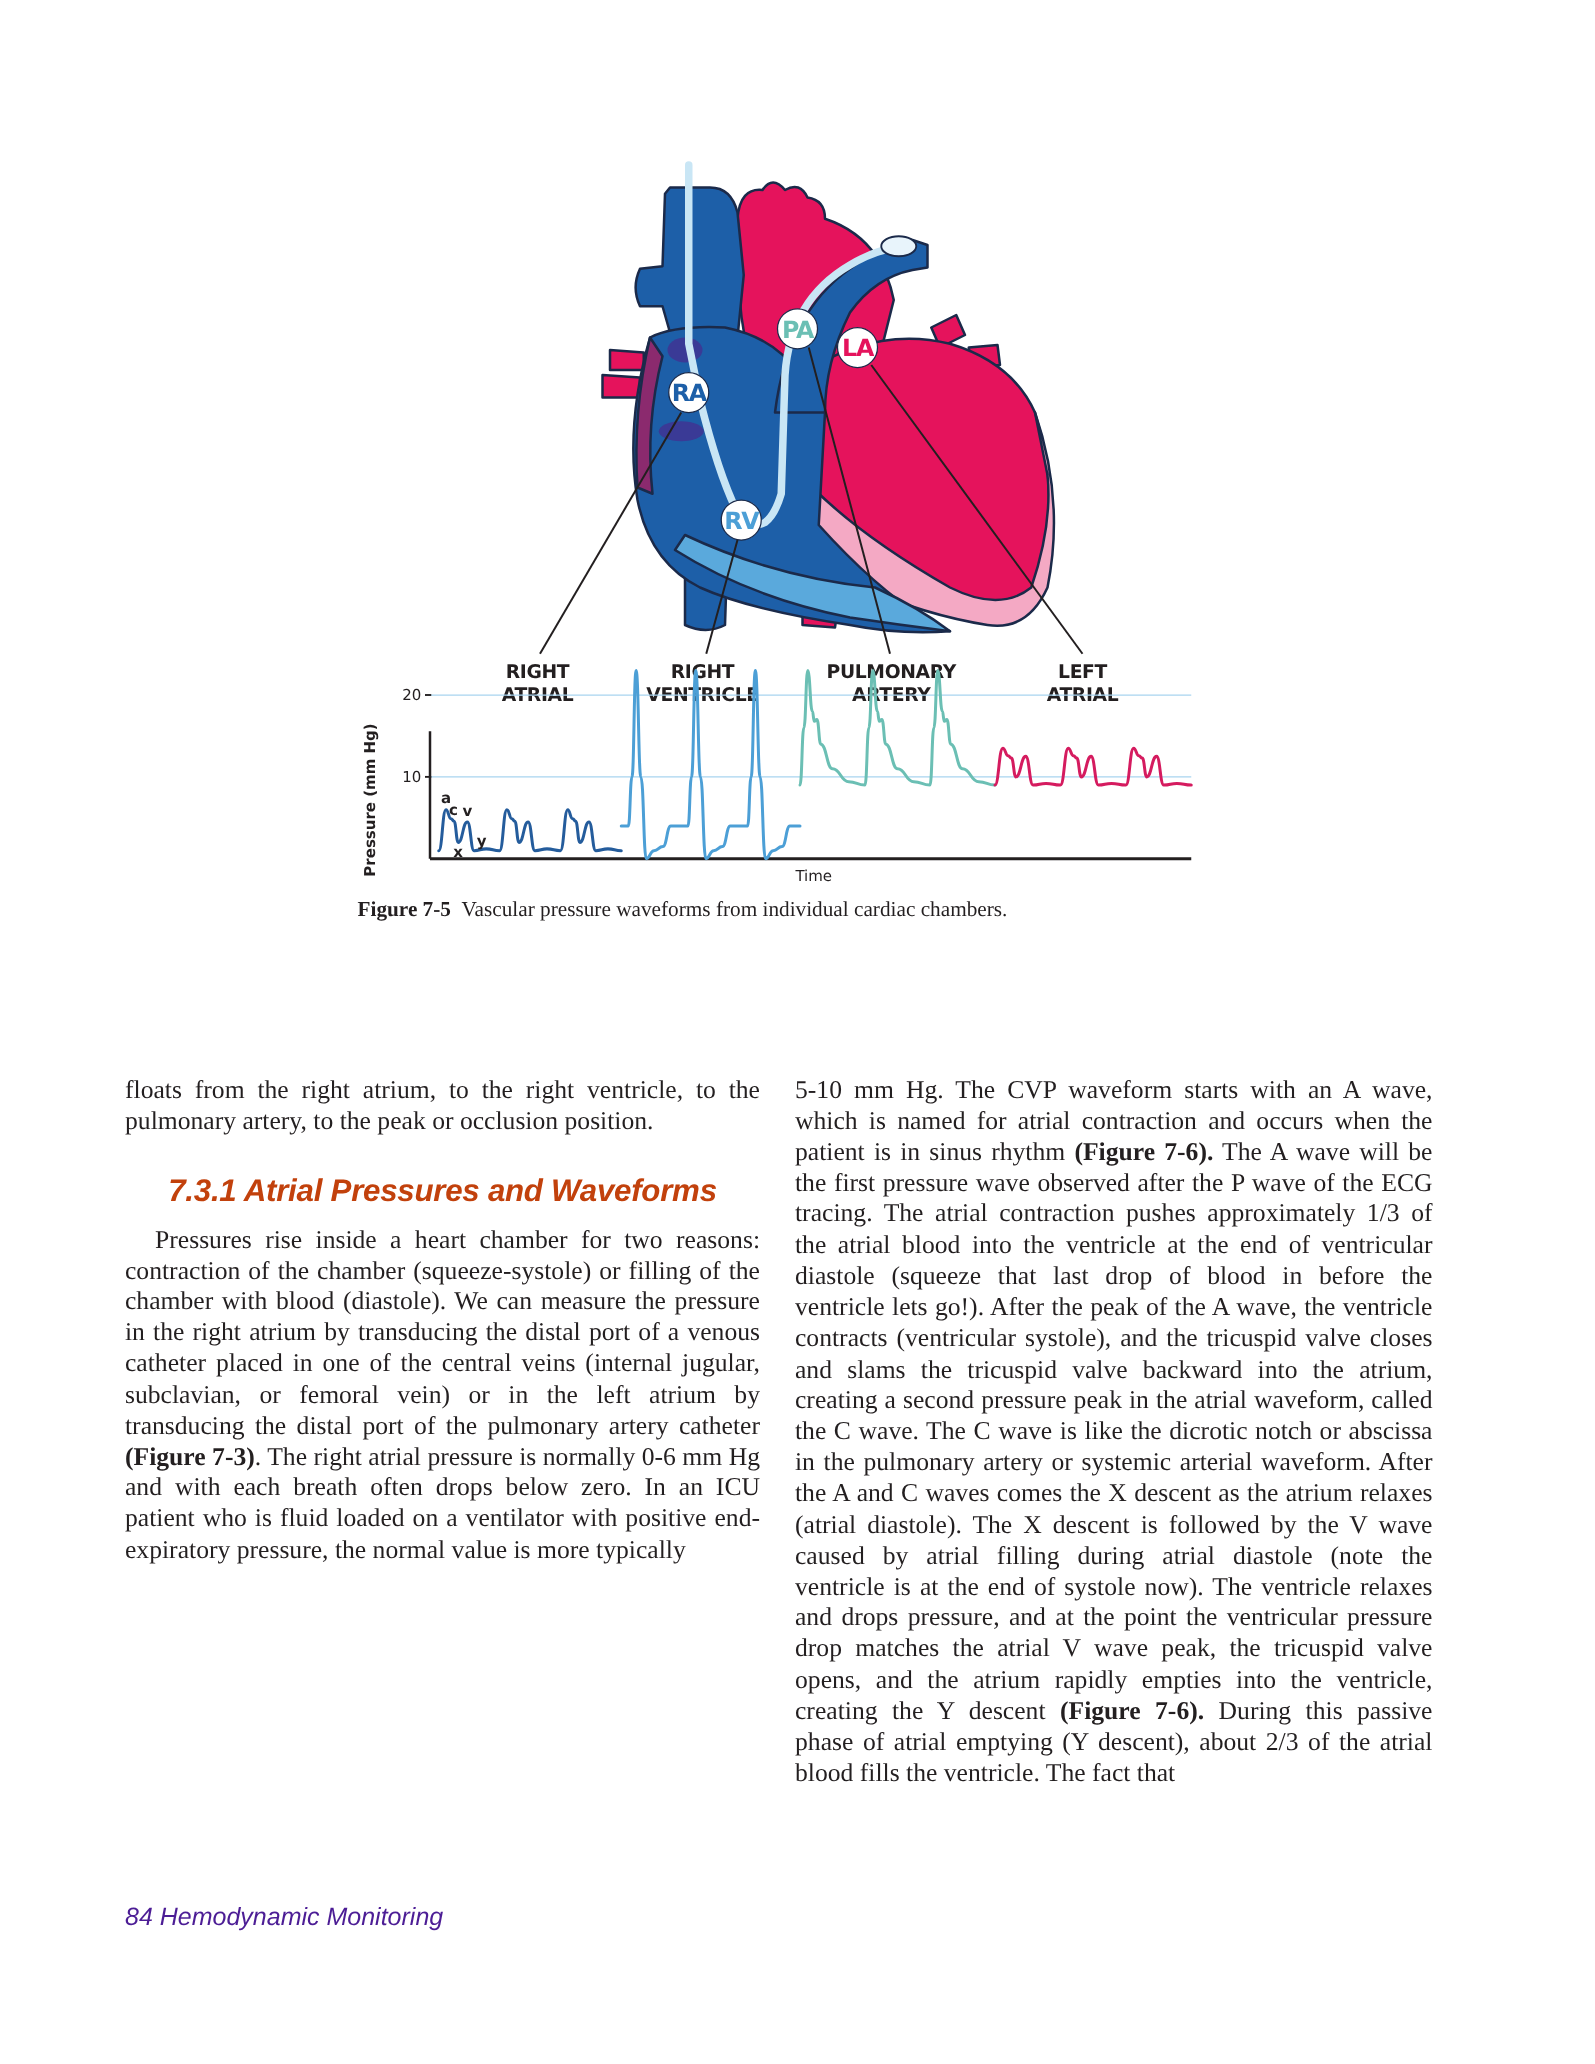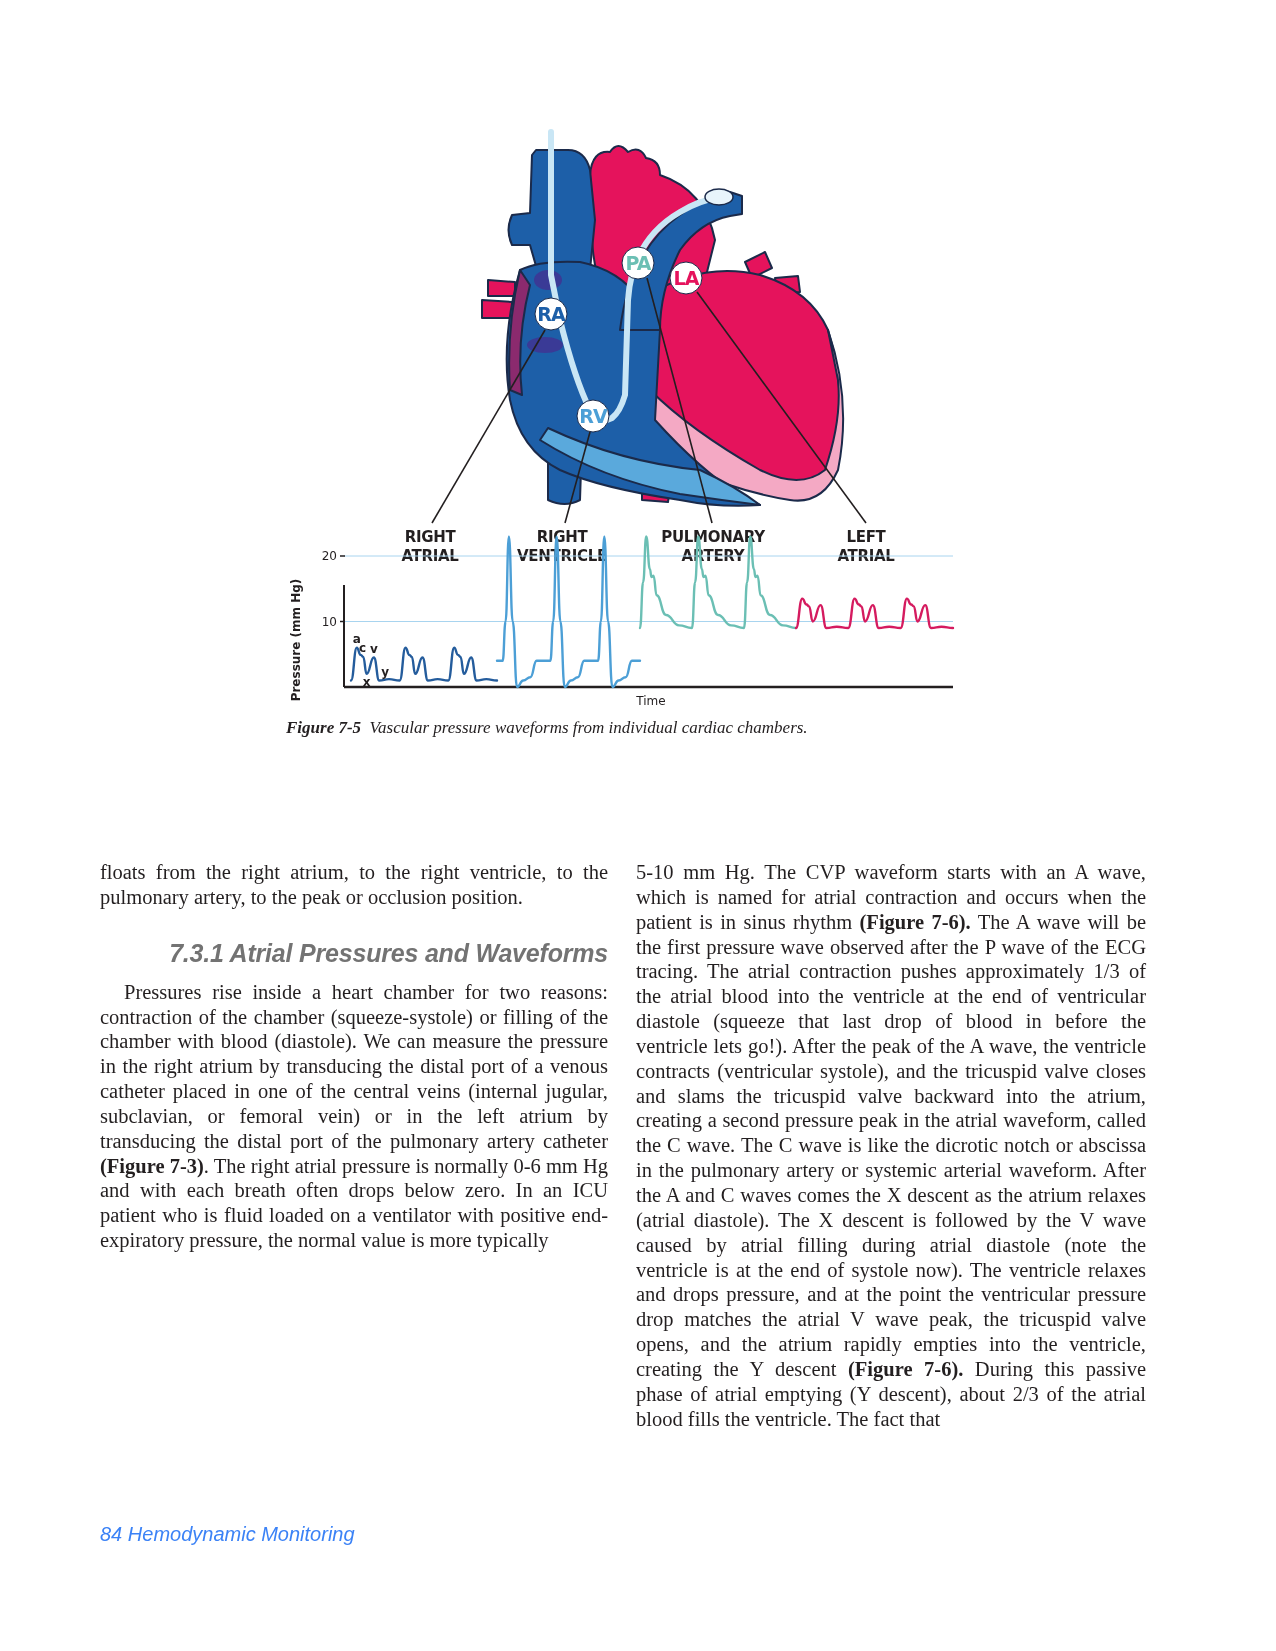--- a/index.html
+++ b/index.html
@@ -11,7 +11,7 @@
   .axis-text { font-family: "DejaVu Sans", "Liberation Sans", sans-serif; font-size: 12px; fill: #231f20; }
   .axis-title { font-family: "DejaVu Sans", "Liberation Sans", sans-serif; font-size: 12px; fill: #231f20; font-weight: bold; }
   .wave-annot { font-family: "DejaVu Sans", "Liberation Sans", sans-serif; font-size: 12px; fill: #231f20; font-weight: bold; }
-  .caption { position: absolute; left: 286px; top: 718px; font-size: 17px; font-style: italic; color: #231f20; white-space: nowrap; }
+  .caption { position: absolute; left: 286px; top: 718px; font-size: 17px; color: #231f20; white-space: nowrap; }
   .caption b { font-weight: bold; }
   .col { position: absolute; top: 860px; width: 508px; font-size: 20.5px; line-height: 24.85px; text-align: justify; hyphens: none; }
   .col p { margin: 0; }

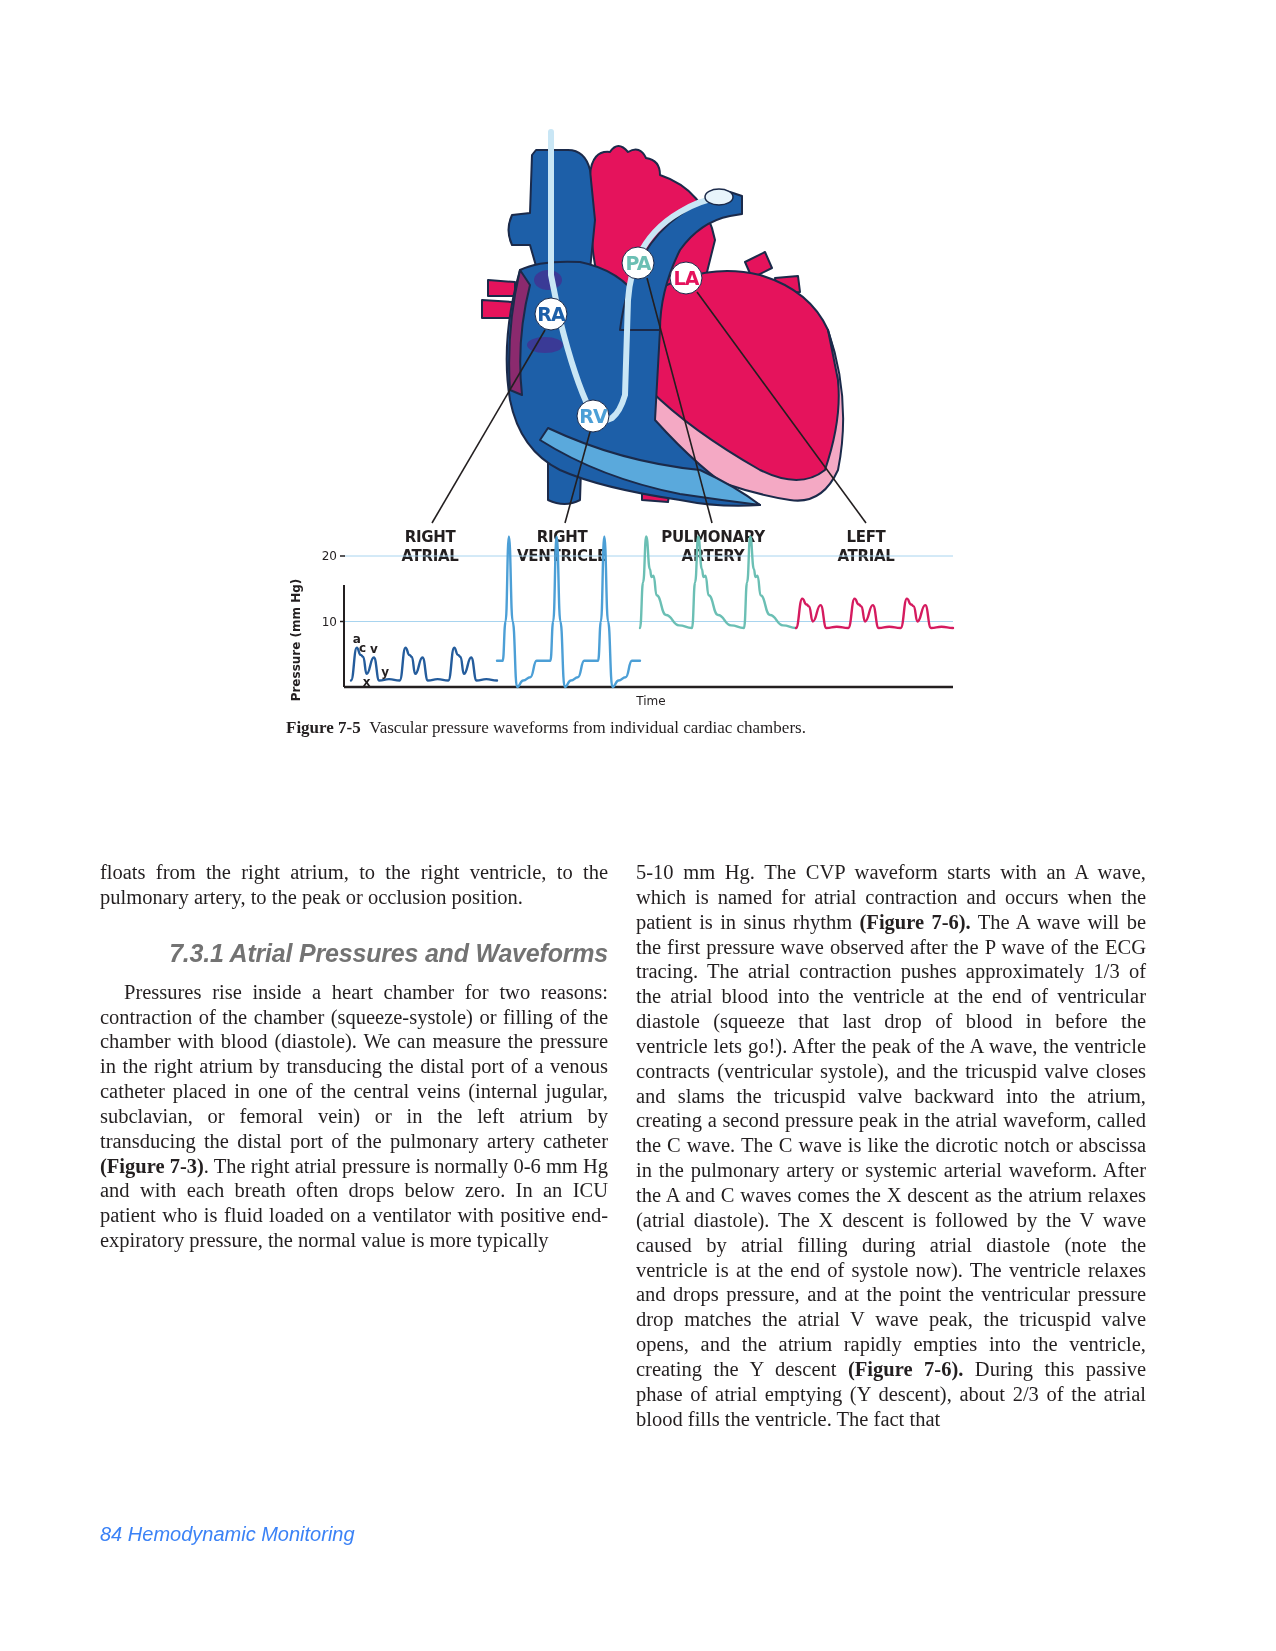--- a/index.html
+++ b/index.html
@@ -18,7 +18,7 @@
   .col p.indent { text-indent: 24px; }
   .col-left { left: 100px; }
   .col-right { left: 636px; width: 510px; }
-  .section-heading { font-family: "Liberation Sans", "DejaVu Sans", sans-serif; font-style: italic; font-weight: bold; font-size: 25px; color: #737373; margin: 28px 0 12px 0 !important; text-align: right; letter-spacing: -0.2px; line-height: 30px; }
+  .section-heading { font-family: "Liberation Sans", "DejaVu Sans", sans-serif; font-style: italic; font-weight: bold; font-size: 25px; color: #c2410c; margin: 28px 0 12px 0 !important; text-align: center; letter-spacing: -0.2px; line-height: 30px; }
   .footer { position: absolute; left: 100px; top: 1523px; font-family: "Liberation Sans", "DejaVu Sans", sans-serif; font-style: italic; font-size: 20px; color: #3b82f6; }
   .bold { font-weight: bold; }
 </style>

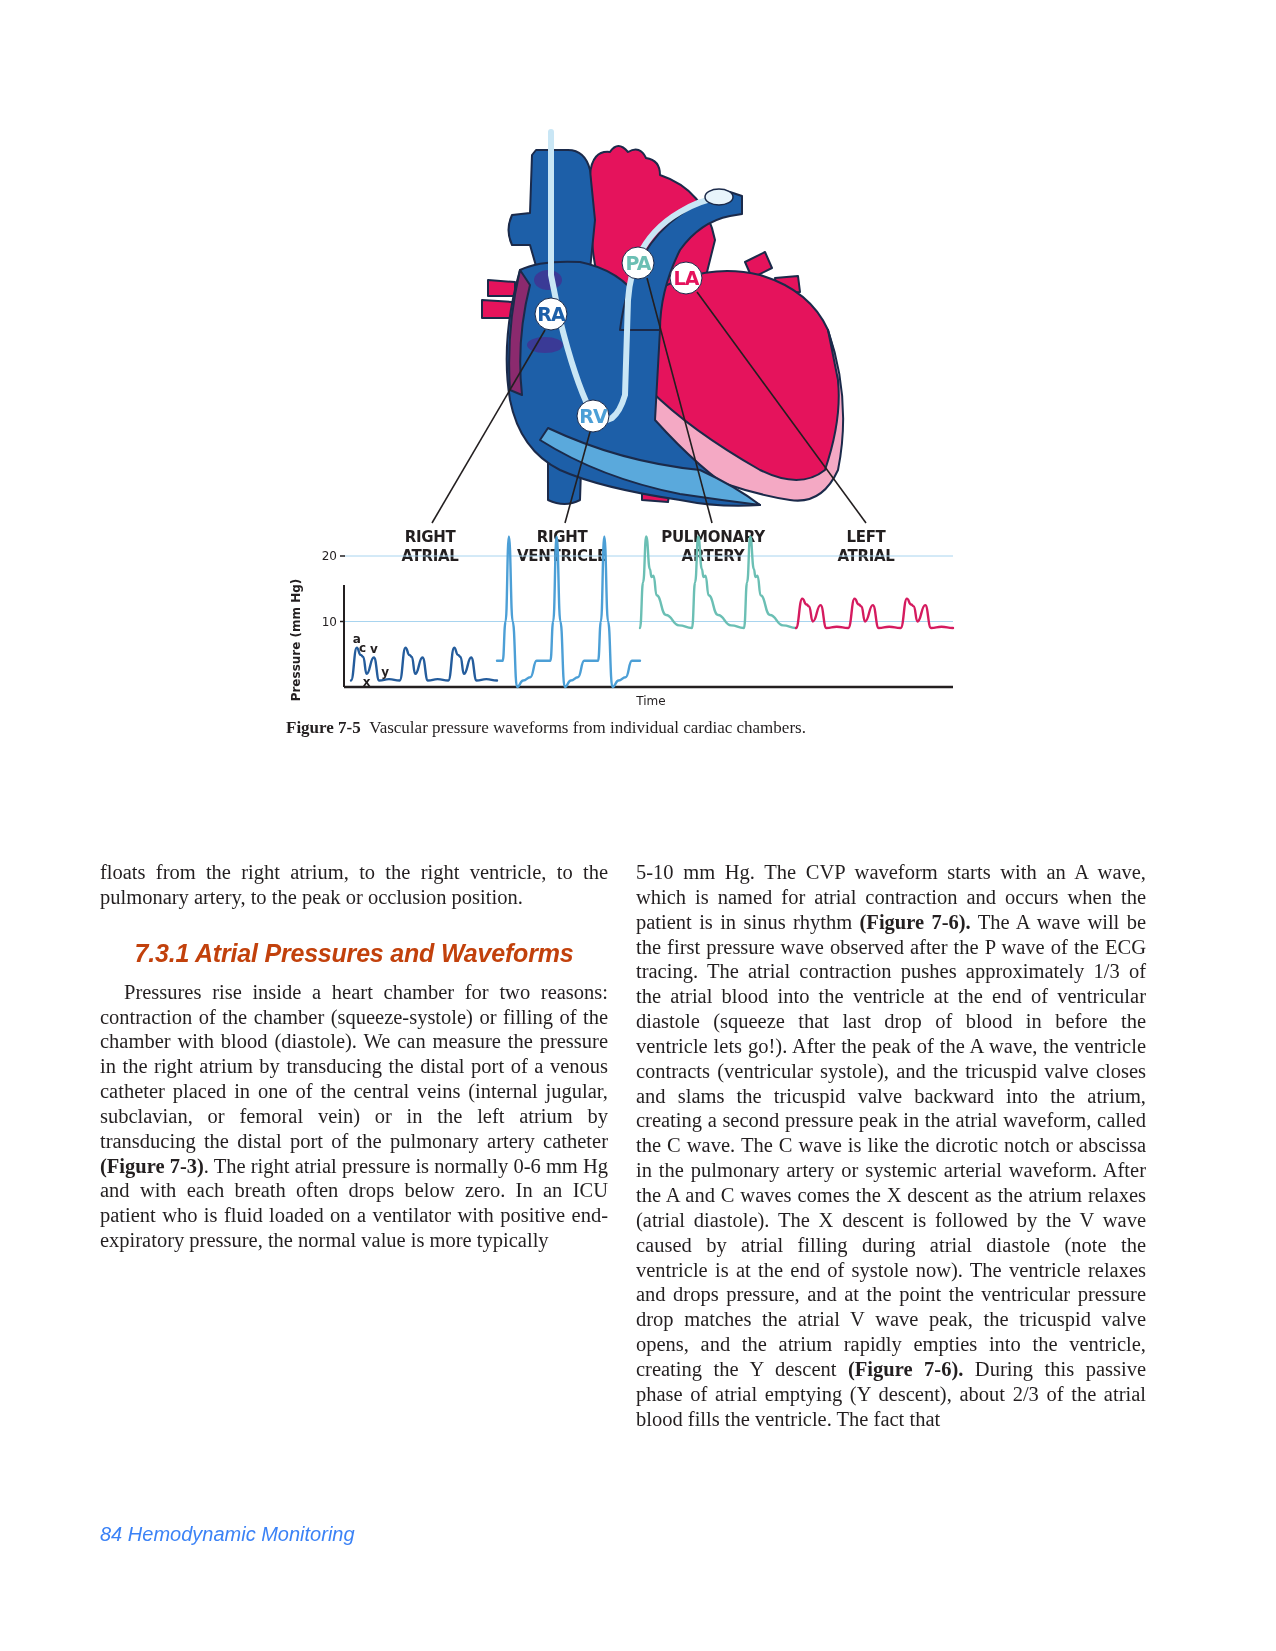--- a/index.html
+++ b/index.html
@@ -19,7 +19,7 @@
   .col-left { left: 100px; }
   .col-right { left: 636px; width: 510px; }
   .section-heading { font-family: "Liberation Sans", "DejaVu Sans", sans-serif; font-style: italic; font-weight: bold; font-size: 25px; color: #c2410c; margin: 28px 0 12px 0 !important; text-align: center; letter-spacing: -0.2px; line-height: 30px; }
-  .footer { position: absolute; left: 100px; top: 1523px; font-family: "Liberation Sans", "DejaVu Sans", sans-serif; font-style: italic; font-size: 20px; color: #3b82f6; }
+  .footer { position: absolute; left: 100px; top: 1523px; font-family: "Liberation Sans", "DejaVu Sans", sans-serif; font-style: italic; font-size: 20px; color: #4c1d95; }
   .bold { font-weight: bold; }
 </style>
 </head>

